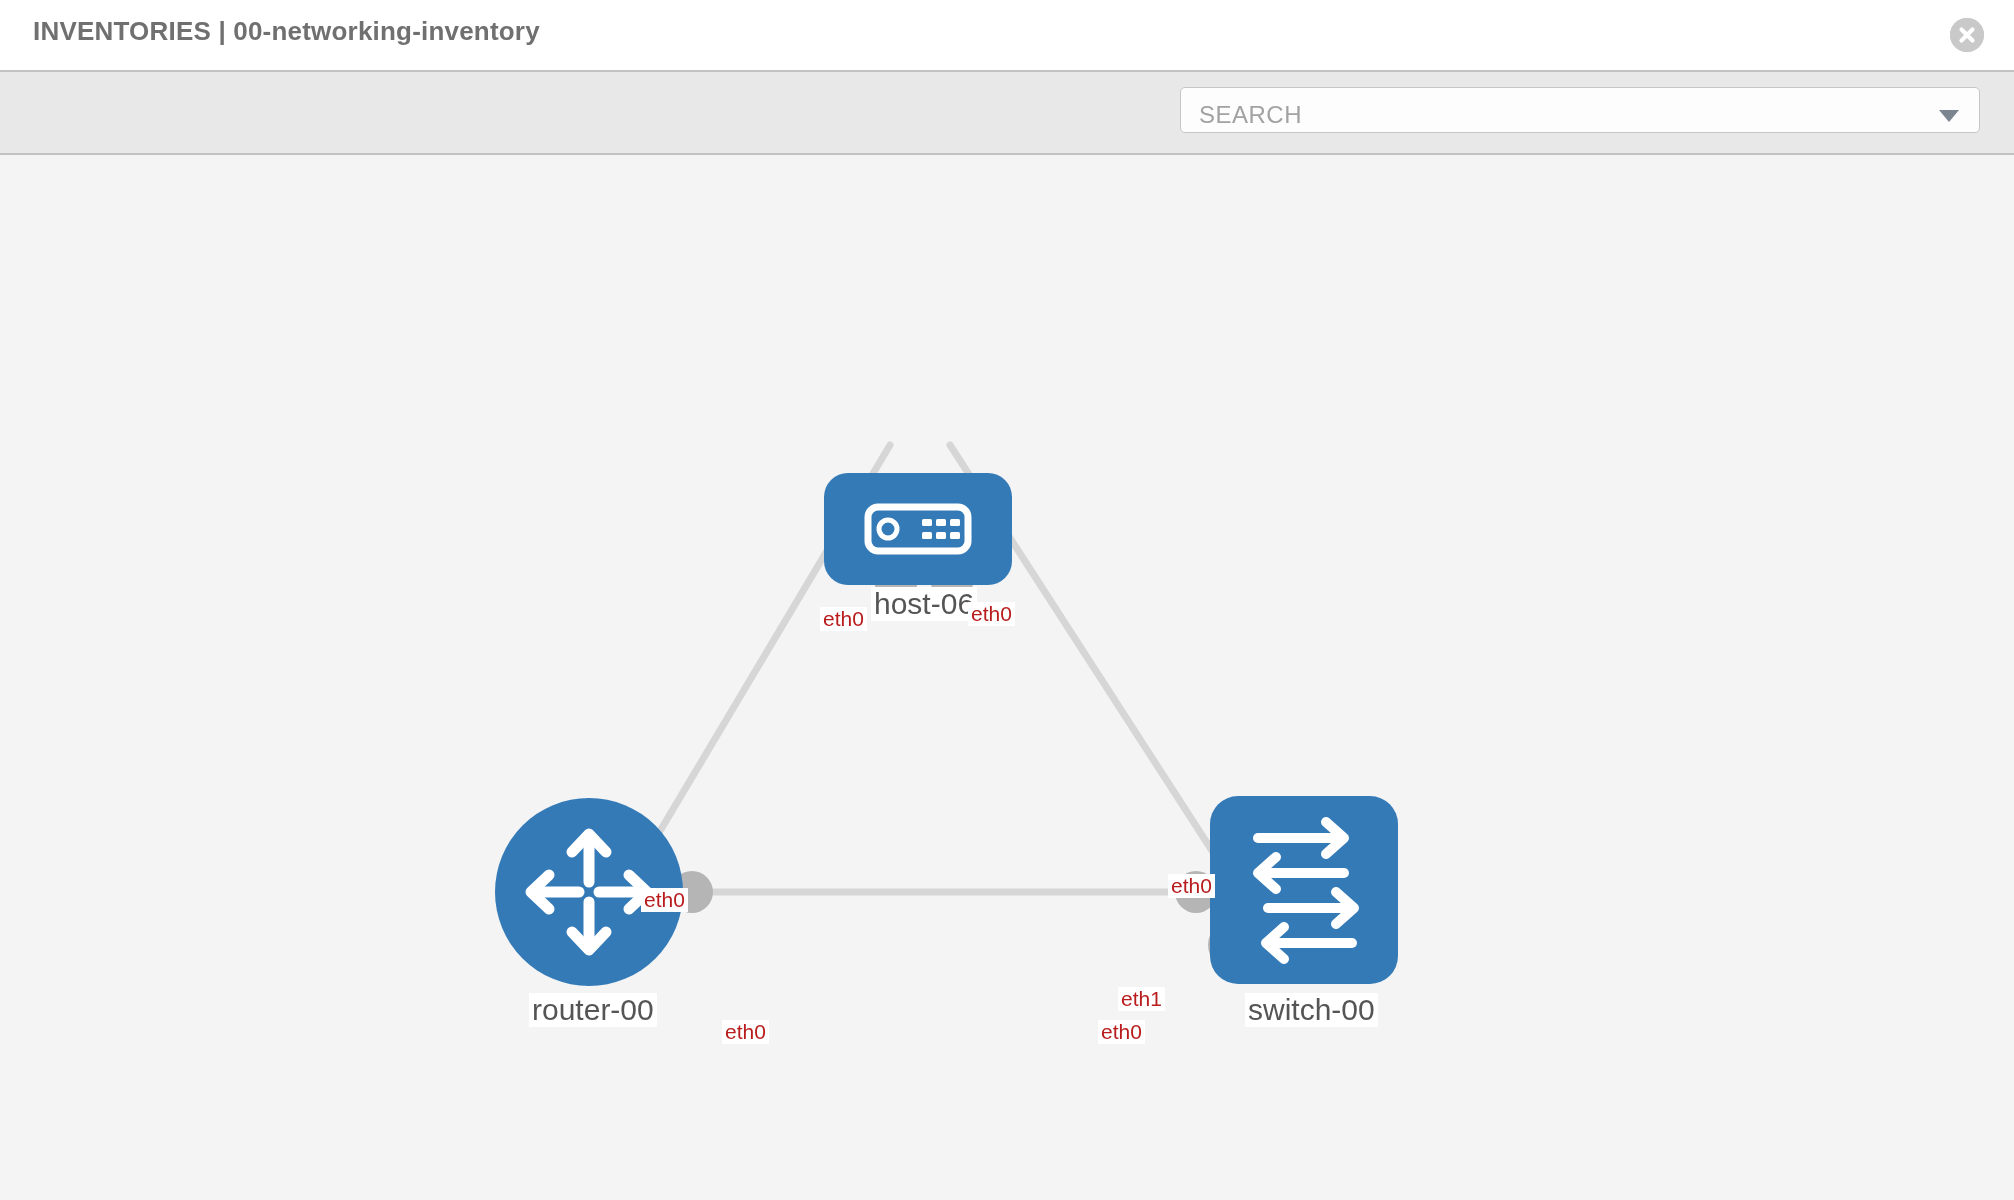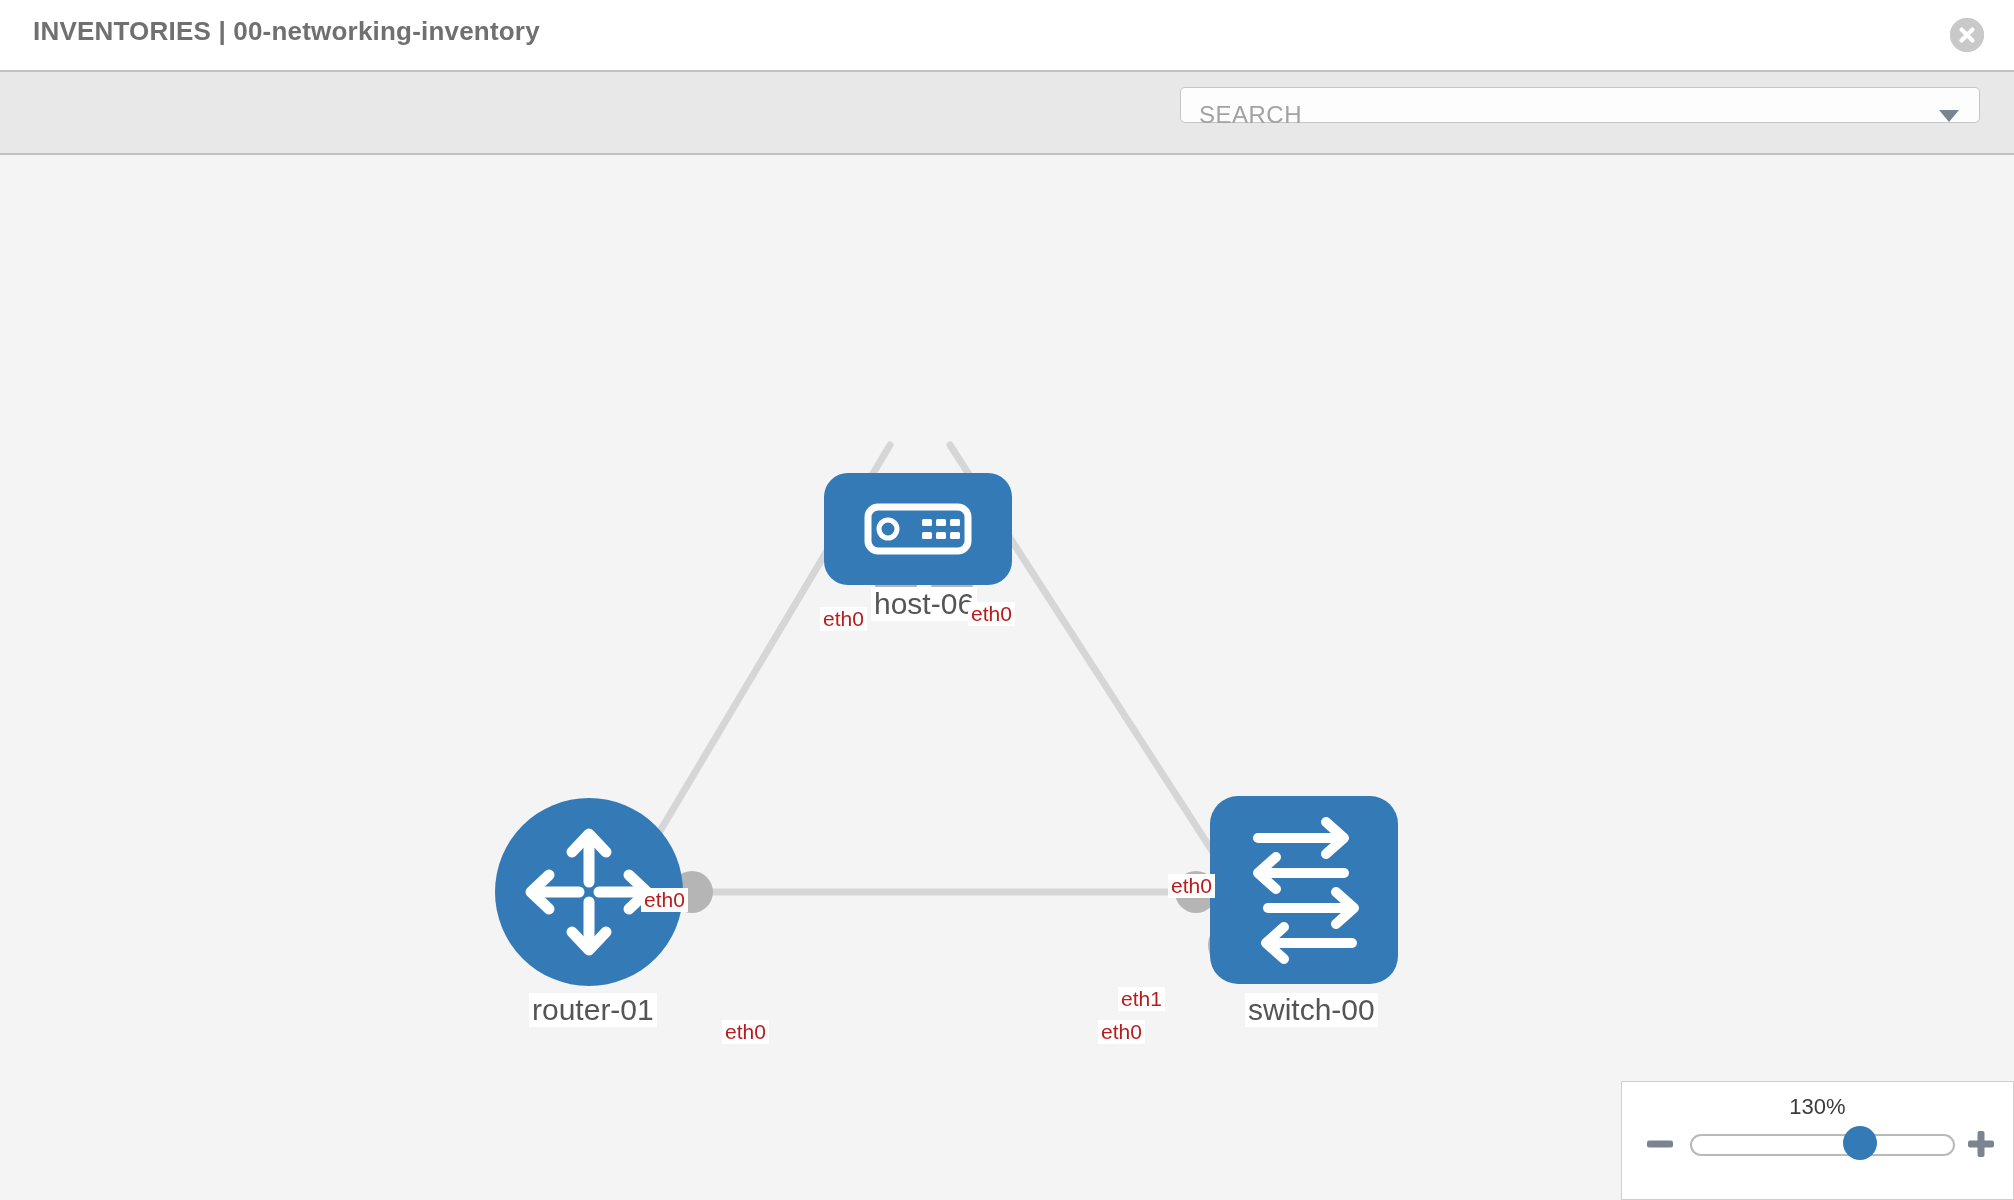--- a/index.html
+++ b/index.html
@@ -107,7 +107,7 @@
     left: 1180px;
     top: 15px;
     width: 800px;
-    height: 36px;
+    height: 46px;
     background: #fdfdfd;
     border: 1px solid #c6c6c6;
     border-radius: 5px;

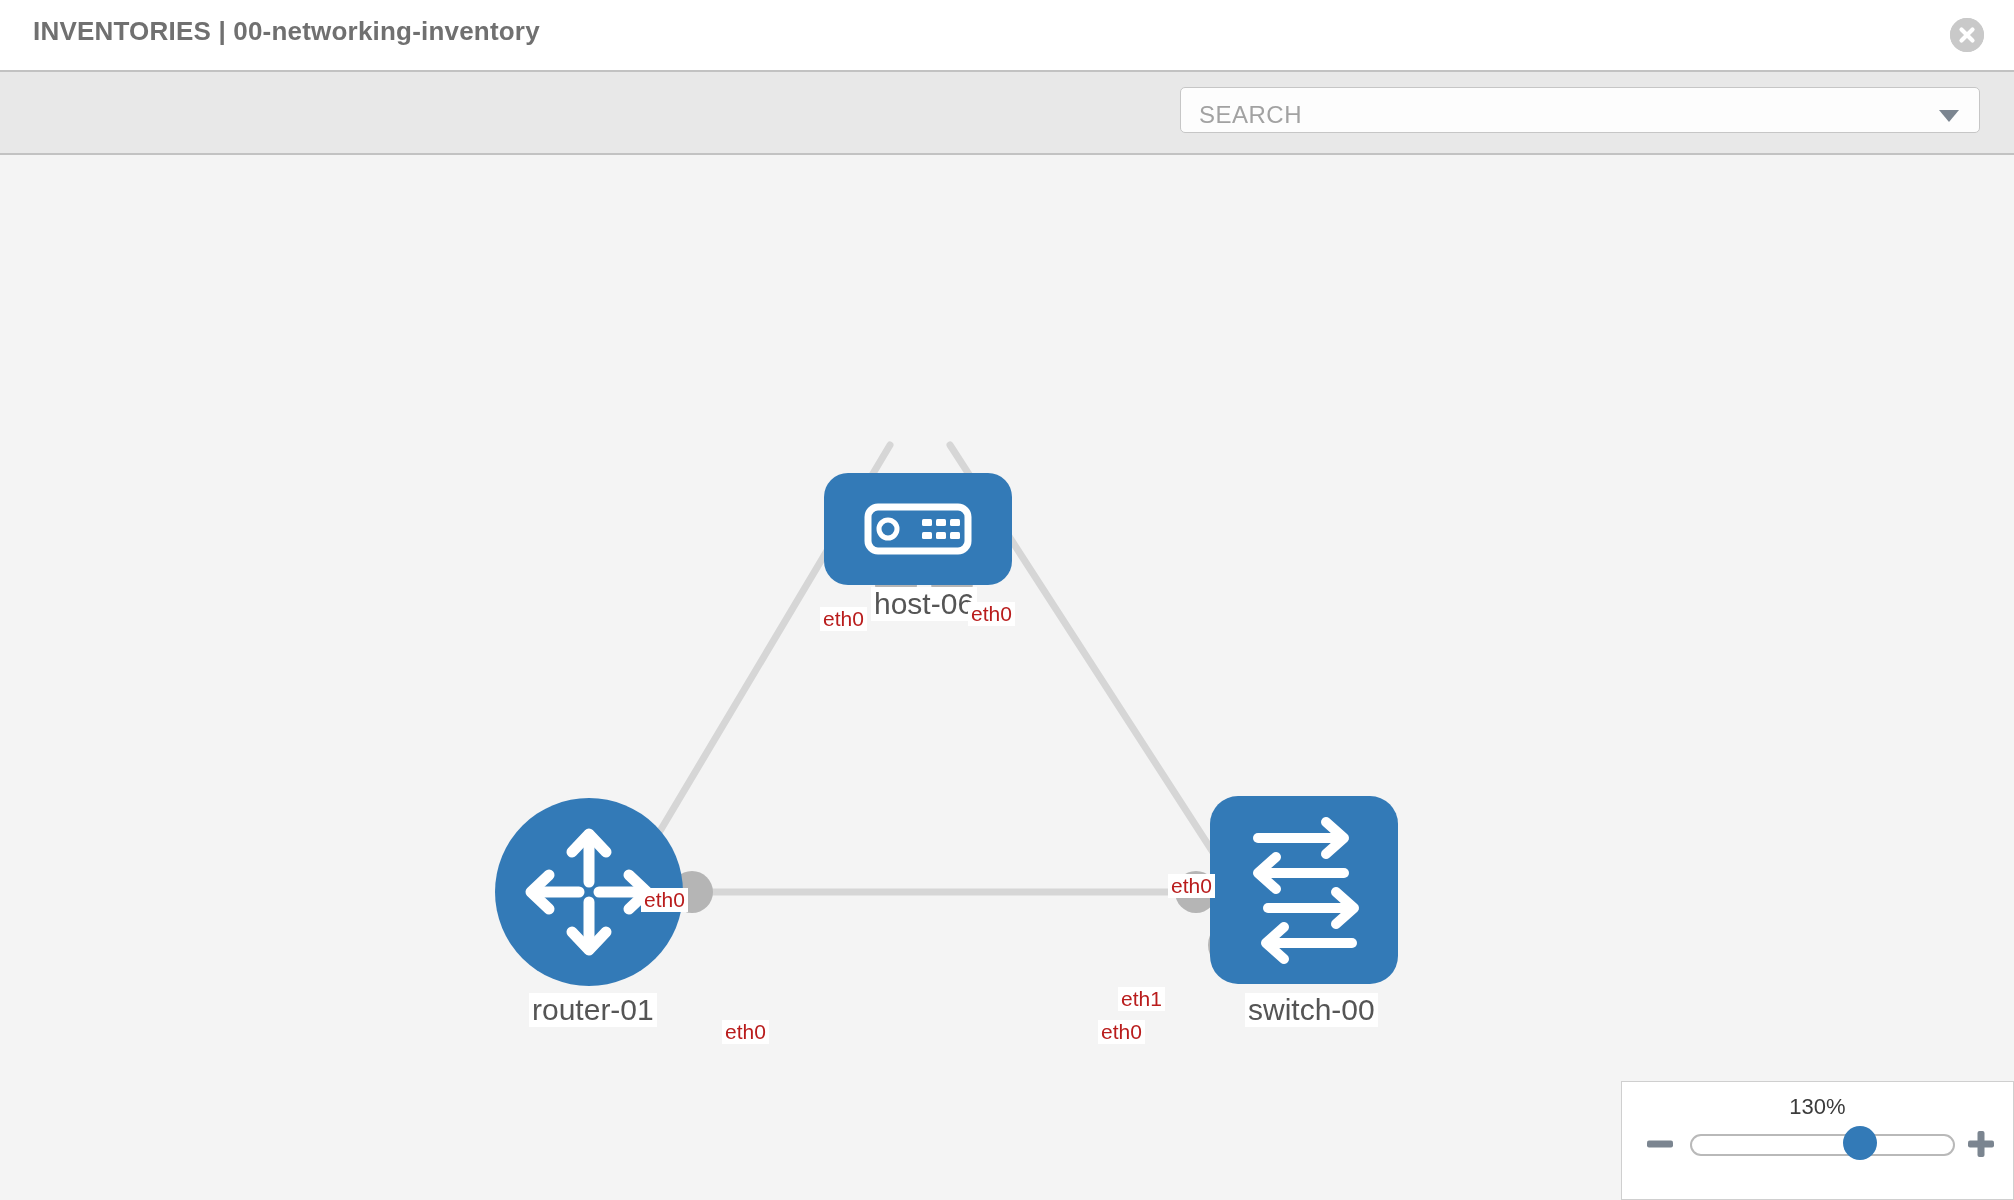--- a/index.html
+++ b/index.html
@@ -318,7 +318,7 @@
 
     <div class="nlabel device" style="left:871px; top:432px;">host-06</div>
 
-    <div class="nlabel device" style="left:529px; top:838px;">router-01</div>
+    <div class="nlabel device" style="left:529px; top:838px;">router-00</div>
 
     <div class="nlabel device" style="left:1245px; top:838px;">switch-00</div>
 

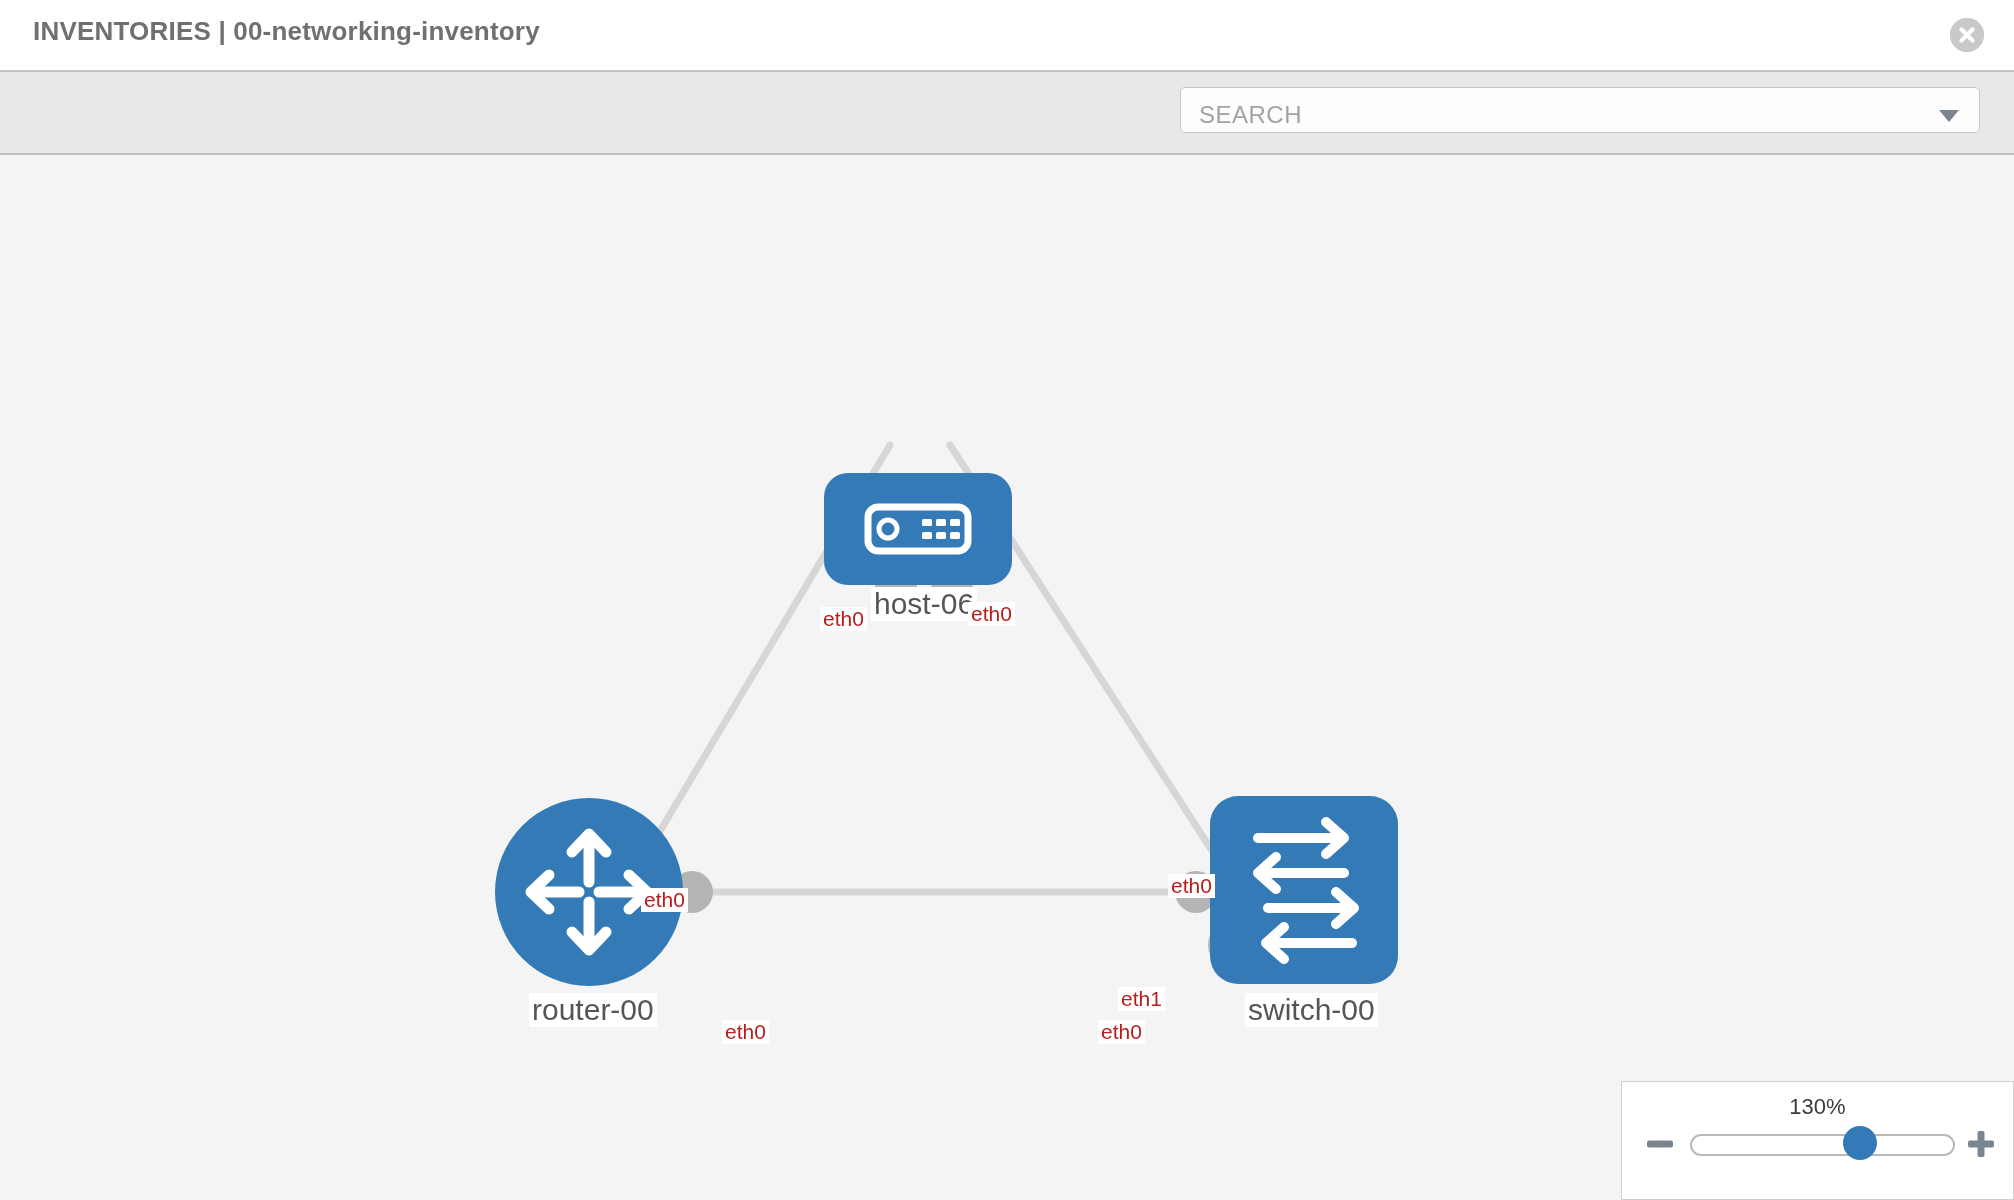--- a/index.html
+++ b/index.html
@@ -337,25 +337,6 @@
     <div class="nlabel iface" style="left:1118px; top:832px;">eth1</div>
   </div>
 
-  <div class="zoom-widget">
-    <div class="zoom-pct">130%</div>
-
-    <div class="zoom-minus">
-      <svg width="32" height="32" viewBox="0 0 32 32" aria-hidden="true">
-        <rect x="3" y="12.5" width="26" height="7" rx="2" fill="#7b8590"></rect>
-      </svg>
-    </div>
-
-    <div class="zoom-track"></div>
-    <div class="zoom-thumb"></div>
-
-    <div class="zoom-plus">
-      <svg width="32" height="32" viewBox="0 0 32 32" aria-hidden="true">
-        <rect x="3" y="12.5" width="26" height="7" rx="2" fill="#7b8590"></rect>
-        <rect x="12.5" y="3" width="7" height="26" rx="2" fill="#7b8590"></rect>
-      </svg>
-    </div>
-  </div>
 
 </div>
 

